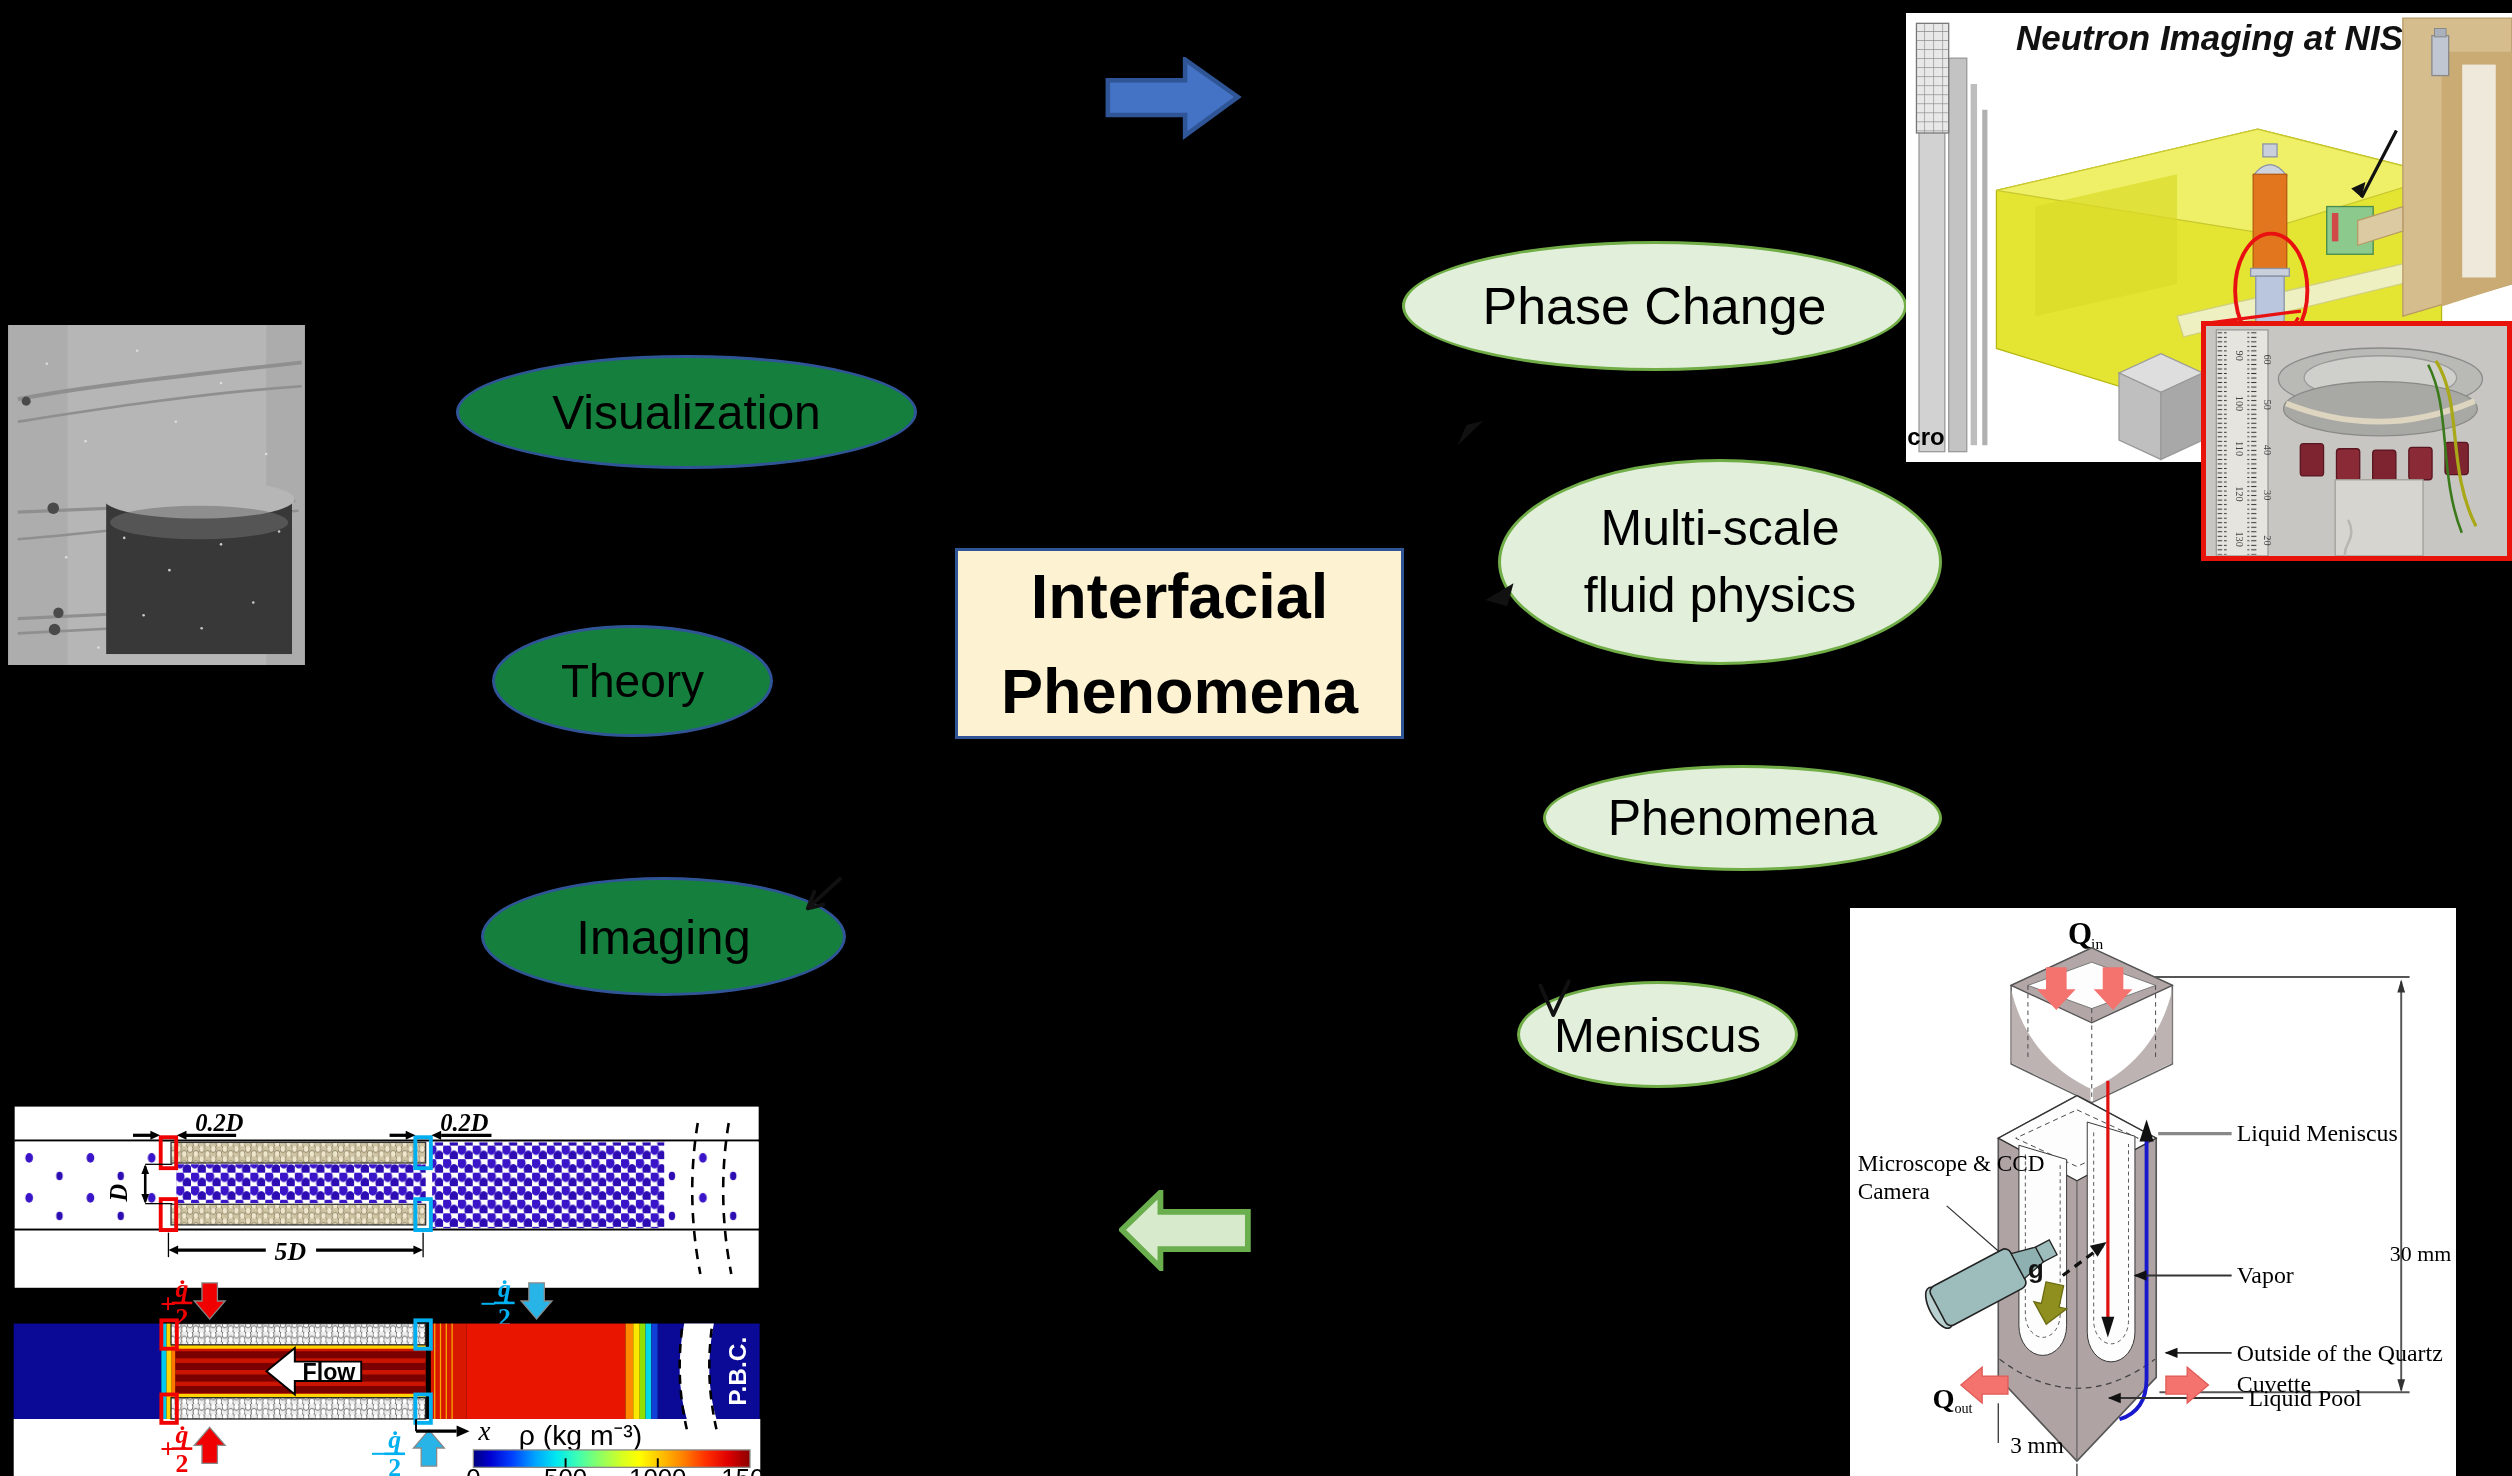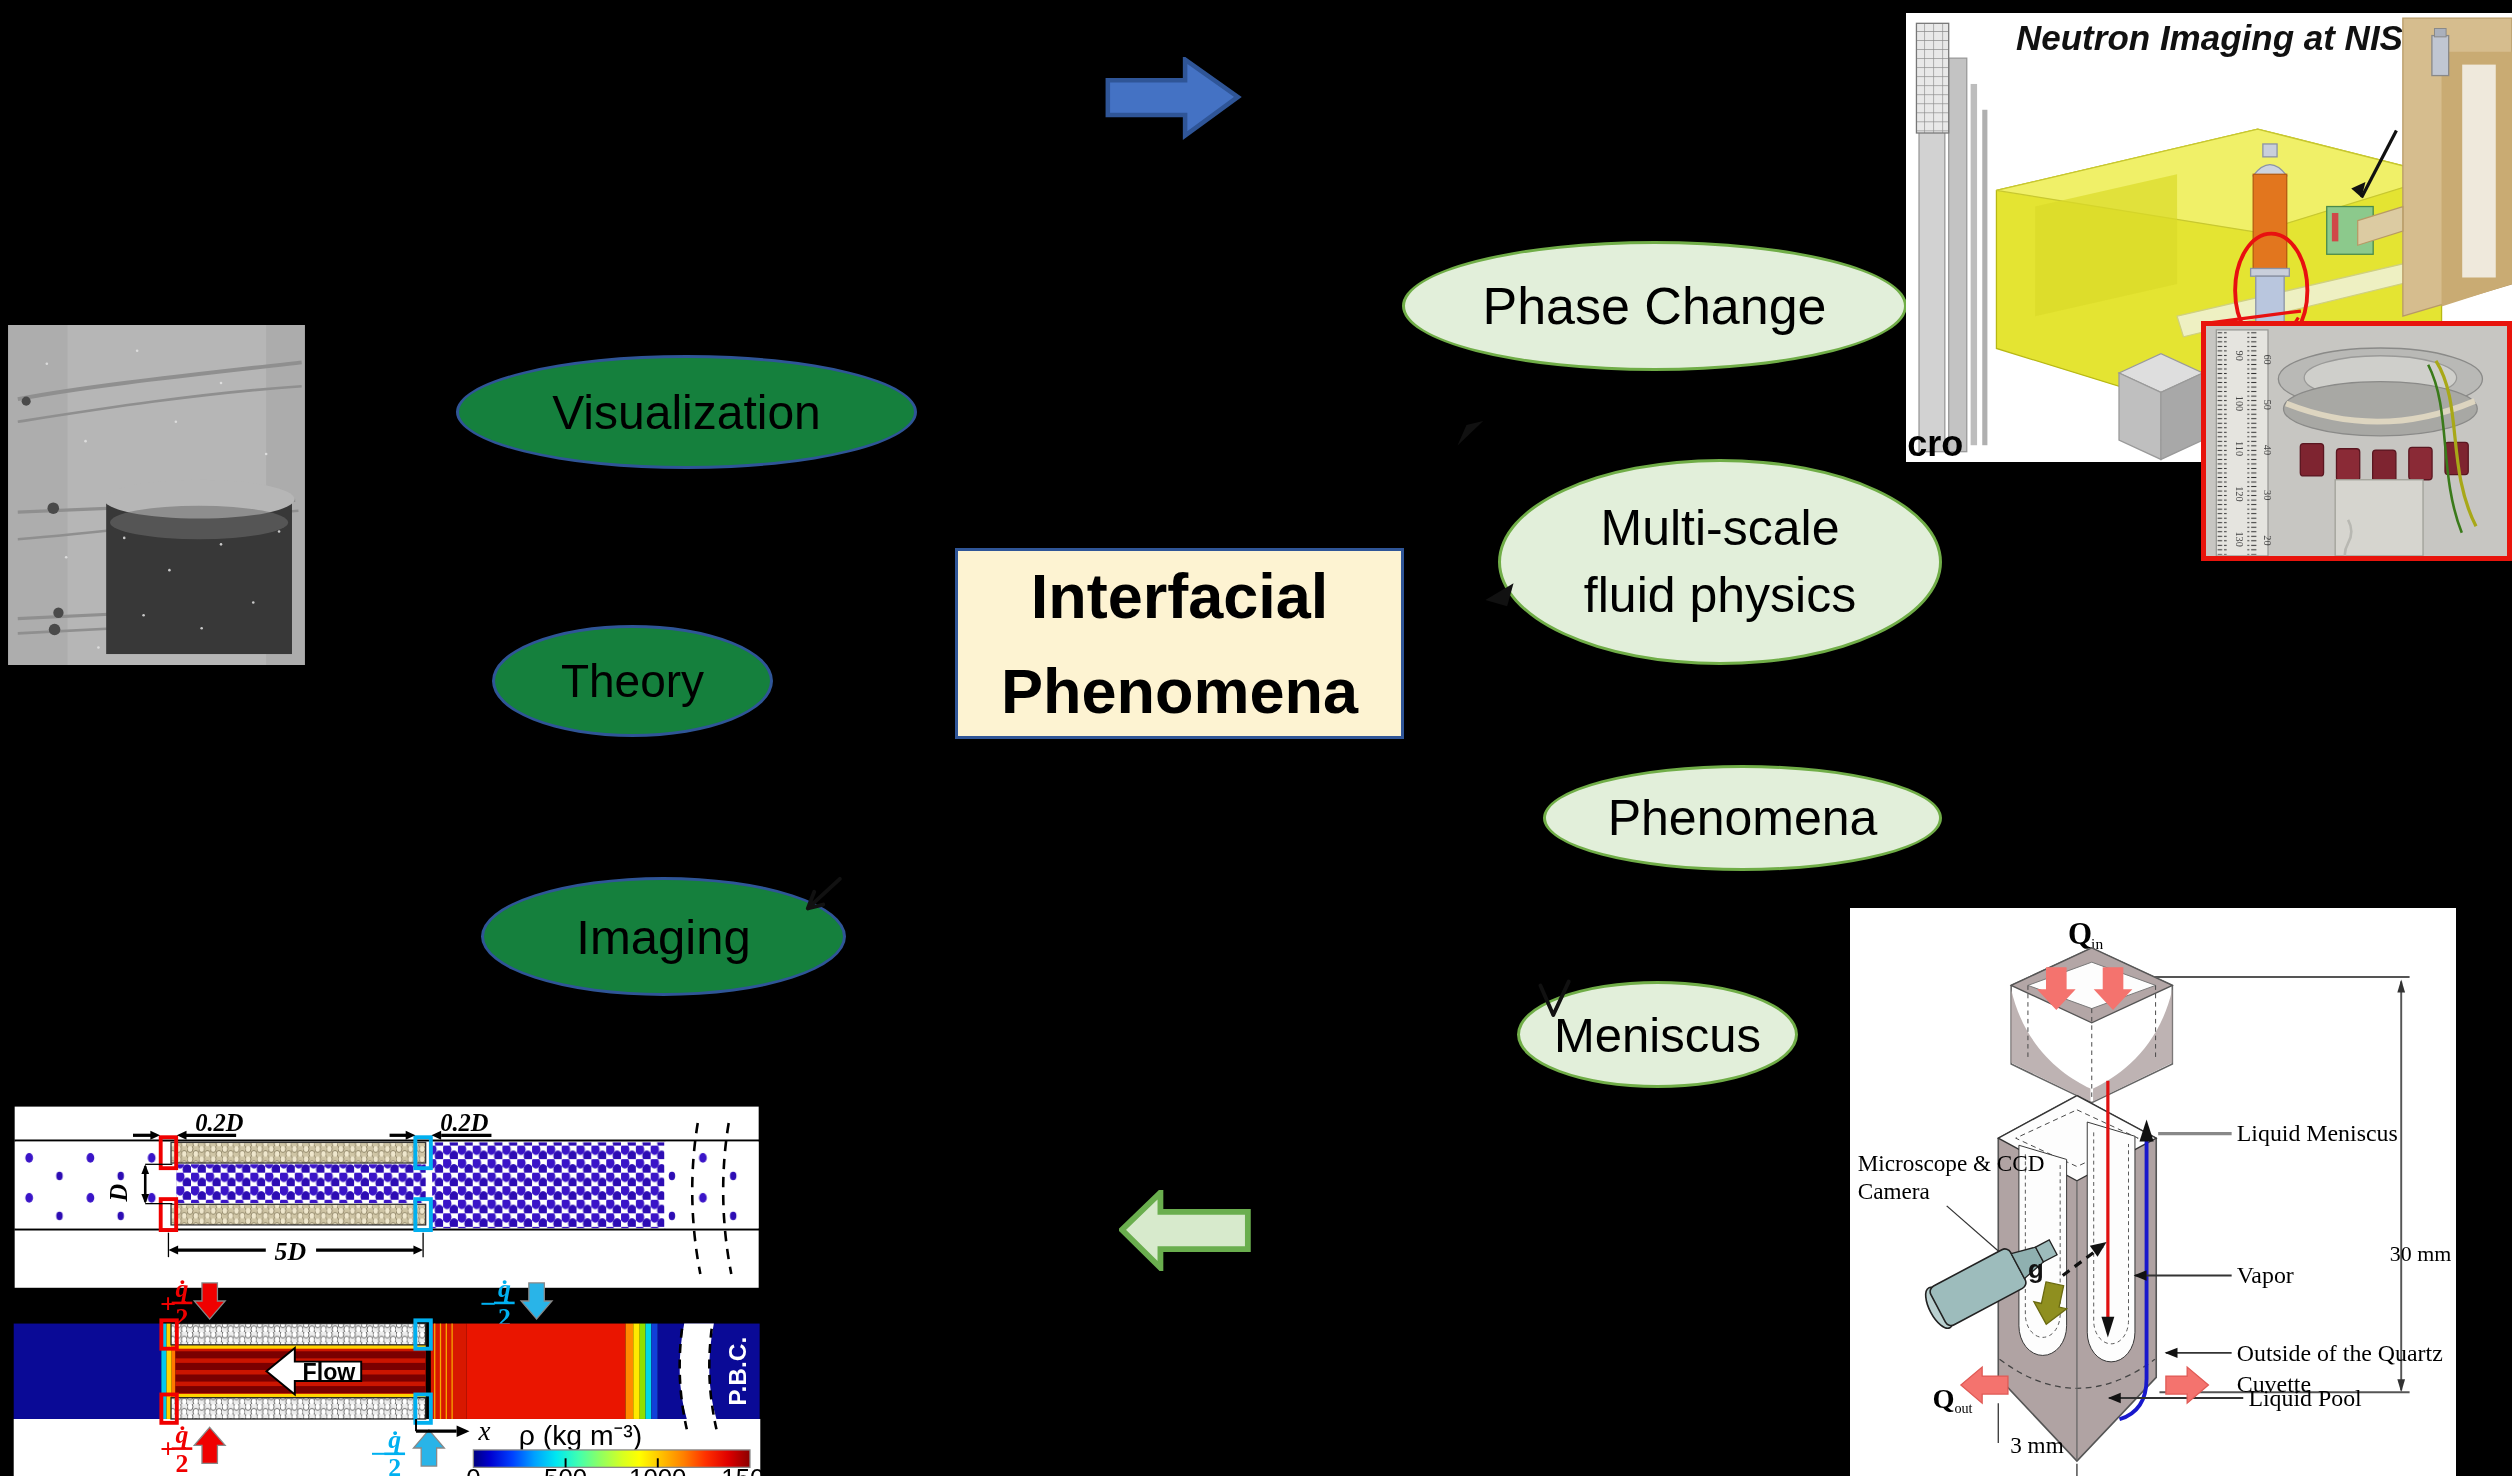--- a/index.html
+++ b/index.html
@@ -16,7 +16,7 @@
   .white-panel{background:#ffffff;}
   .neutron-title{font-style:italic;font-weight:600;font-size:35px;color:#111;
                  white-space:nowrap;}
-  .corner-label{font-weight:bold;font-size:36px;color:#000;}
+  .corner-label{font-weight:bold;font-size:24px;color:#000;}
   .inset{border:5.2px solid #e8140c;background:#c7c6c2;overflow:hidden;z-index:6;}
   svg text{user-select:none;}
   .serif{font-family:"Liberation Serif",serif;}

